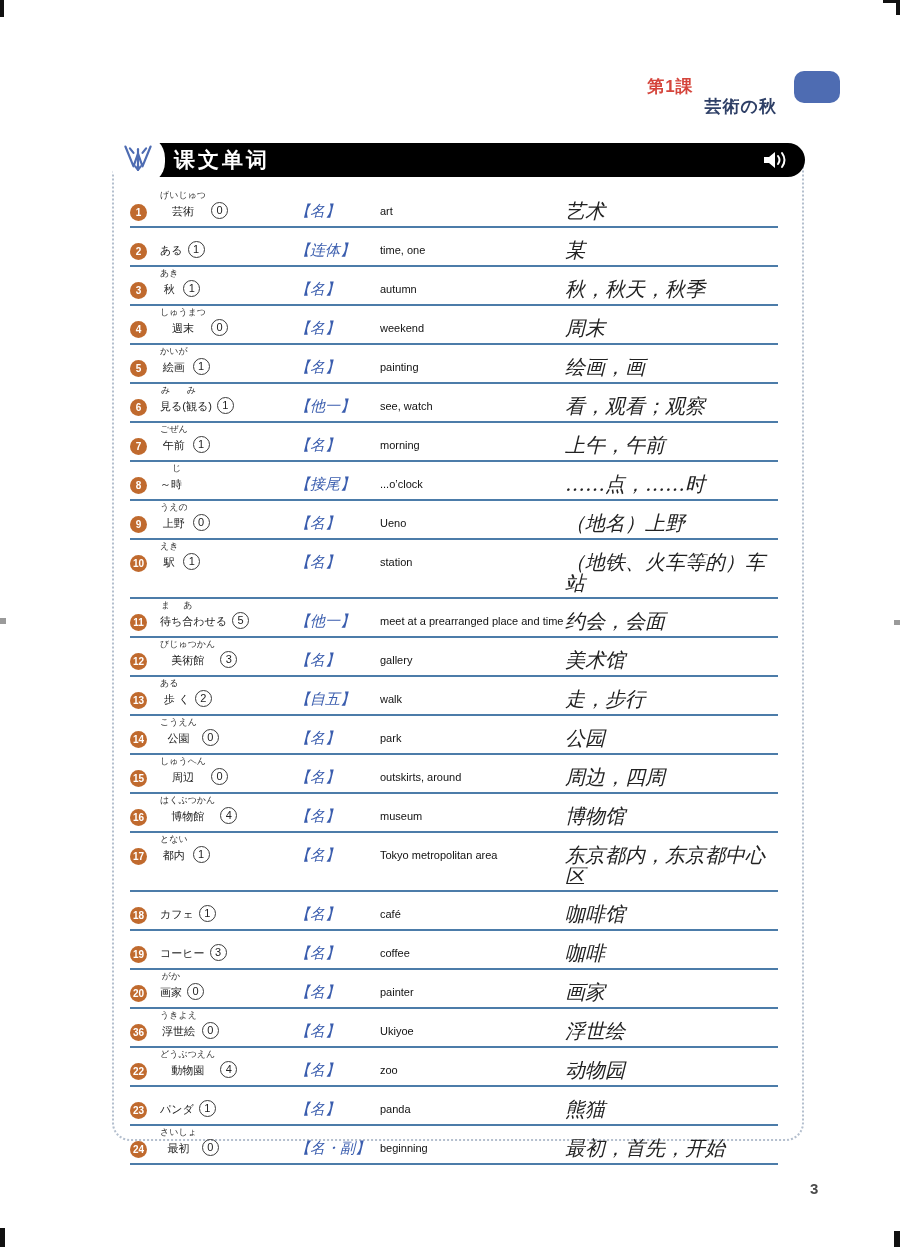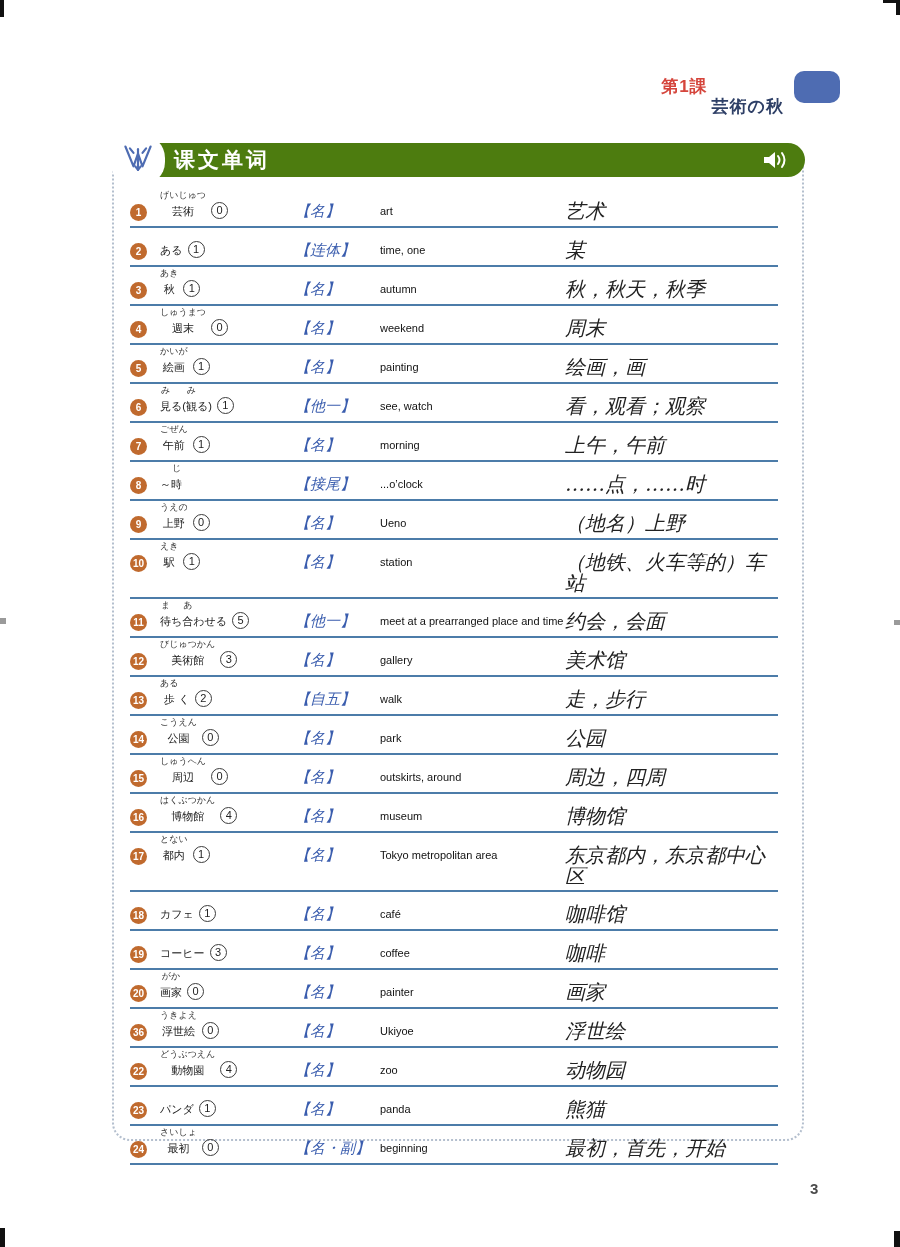--- a/index.html
+++ b/index.html
@@ -13,7 +13,7 @@
   .mark-faint{background:#9a9a9a;}
   
   .page-header{
-    position:absolute;top:55px;right:60px;display:flex;align-items:center;gap:4px;
+    position:absolute;top:55px;right:60px;display:flex;align-items:center;gap:11px;
     font-size:17px;font-weight:bold;letter-spacing:1px;
   }
   .lesson-no{color:#d5453c;}

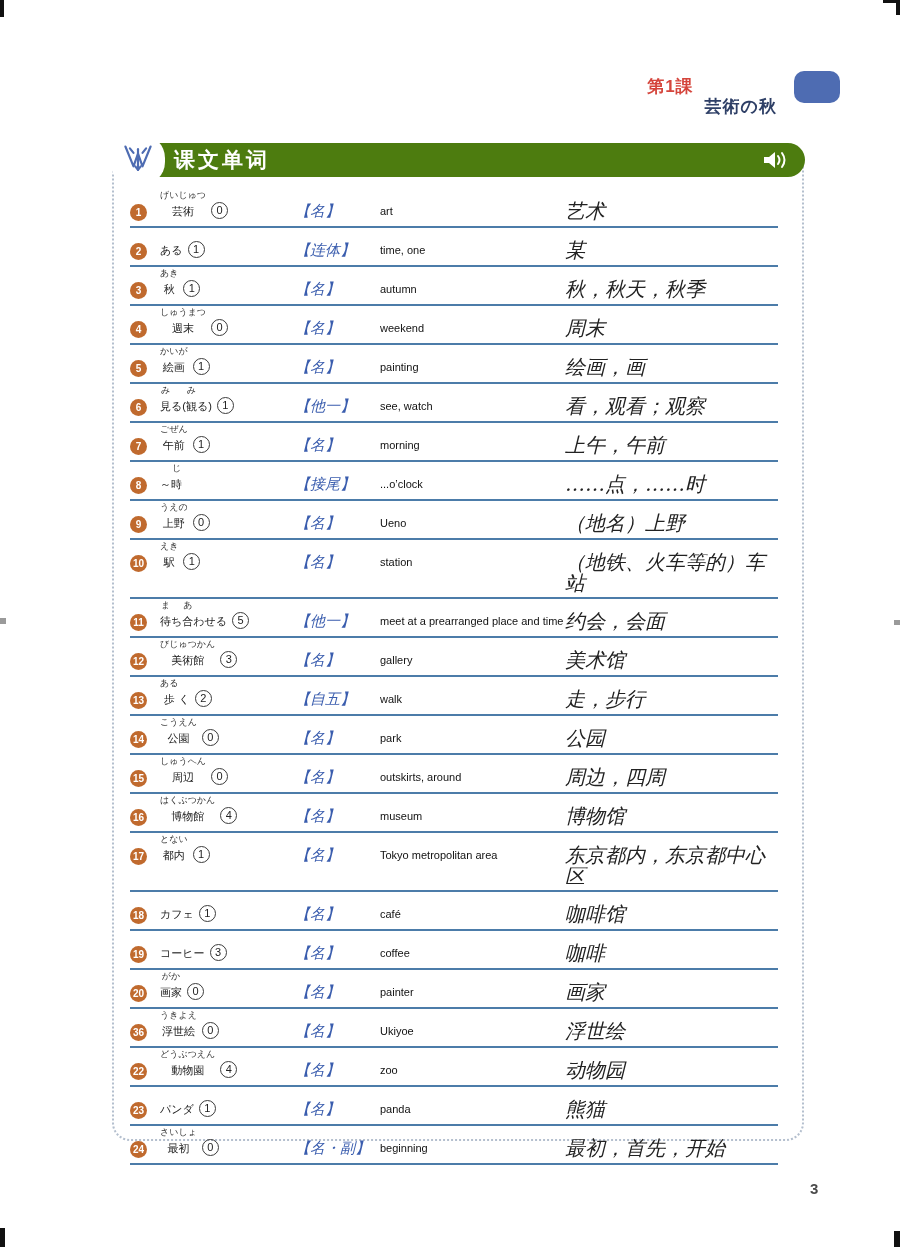--- a/index.html
+++ b/index.html
@@ -29,7 +29,7 @@
   
   .banner{
     position:absolute;left:112px;top:143px;width:693px;height:34px;
-    background:#4d7c0f;border-radius:17px;display:flex;align-items:center;
+    background:#000000;border-radius:17px;display:flex;align-items:center;
   }
   .banner-logo{
     position:absolute;left:-1px;top:-9px;width:54px;height:52px;background:#ffffff;

